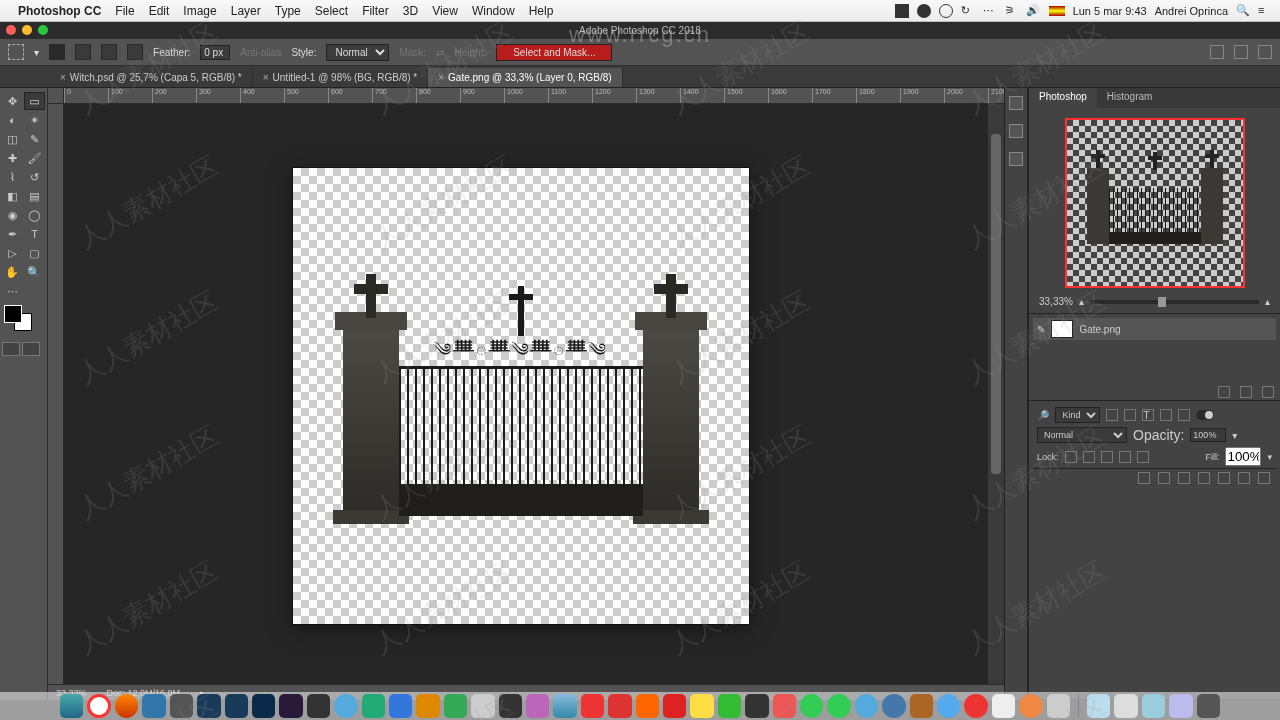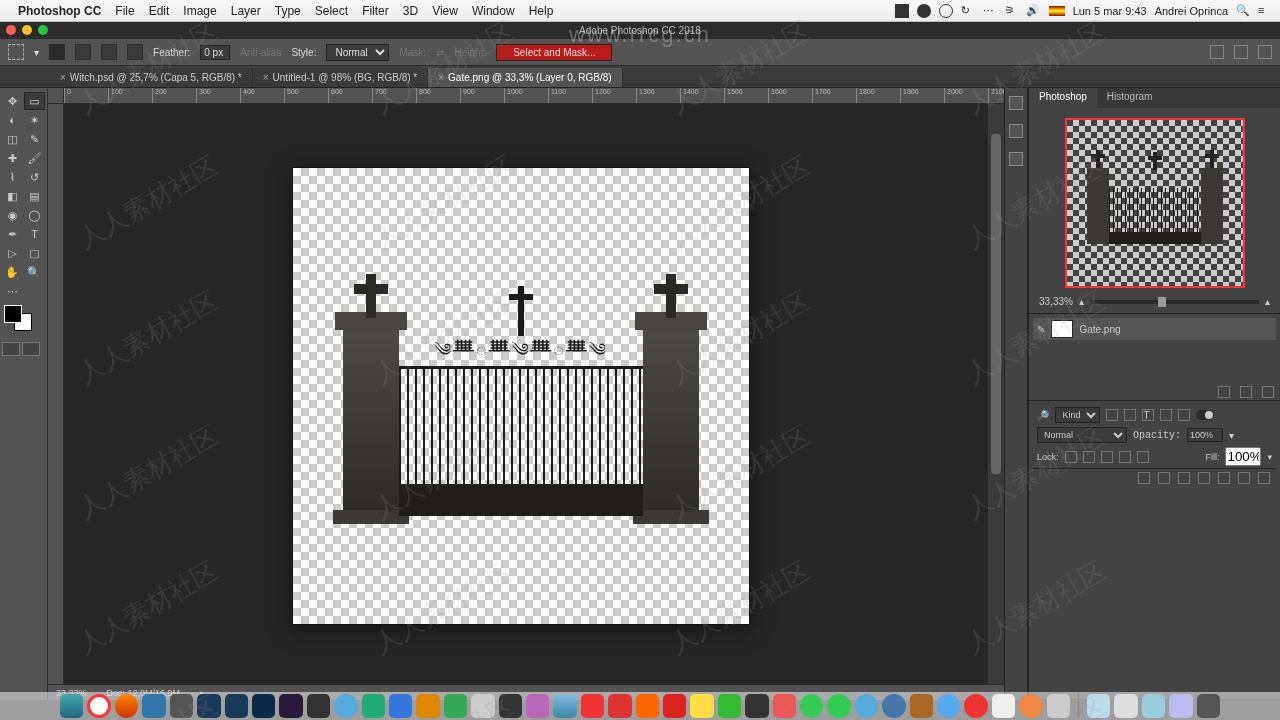--- a/index.html
+++ b/index.html
@@ -113,7 +113,7 @@
 
 .layers-controls{display:flex;align-items:center;gap:6px;padding:2px 4px;flex-wrap:wrap;}
 .layers-controls select,.layers-controls input{background:#3a3a3a;border:1px solid #222;color:#ccc;font-size:9px;padding:1px 2px;}
-.layers-controls .lbl{font-size:10px;font-family:Liberation Mono, monospace;}
+.layers-controls .lbl{font-size:14px;}
 .lock-row{display:flex;align-items:center;gap:6px;padding:2px 4px;font-size:9px;}
 .lock-row .lk{width:12px;height:12px;border:1px solid #777;}
 .layer-list{height:160px;background:#3a3a3a;margin-top:2px;}

